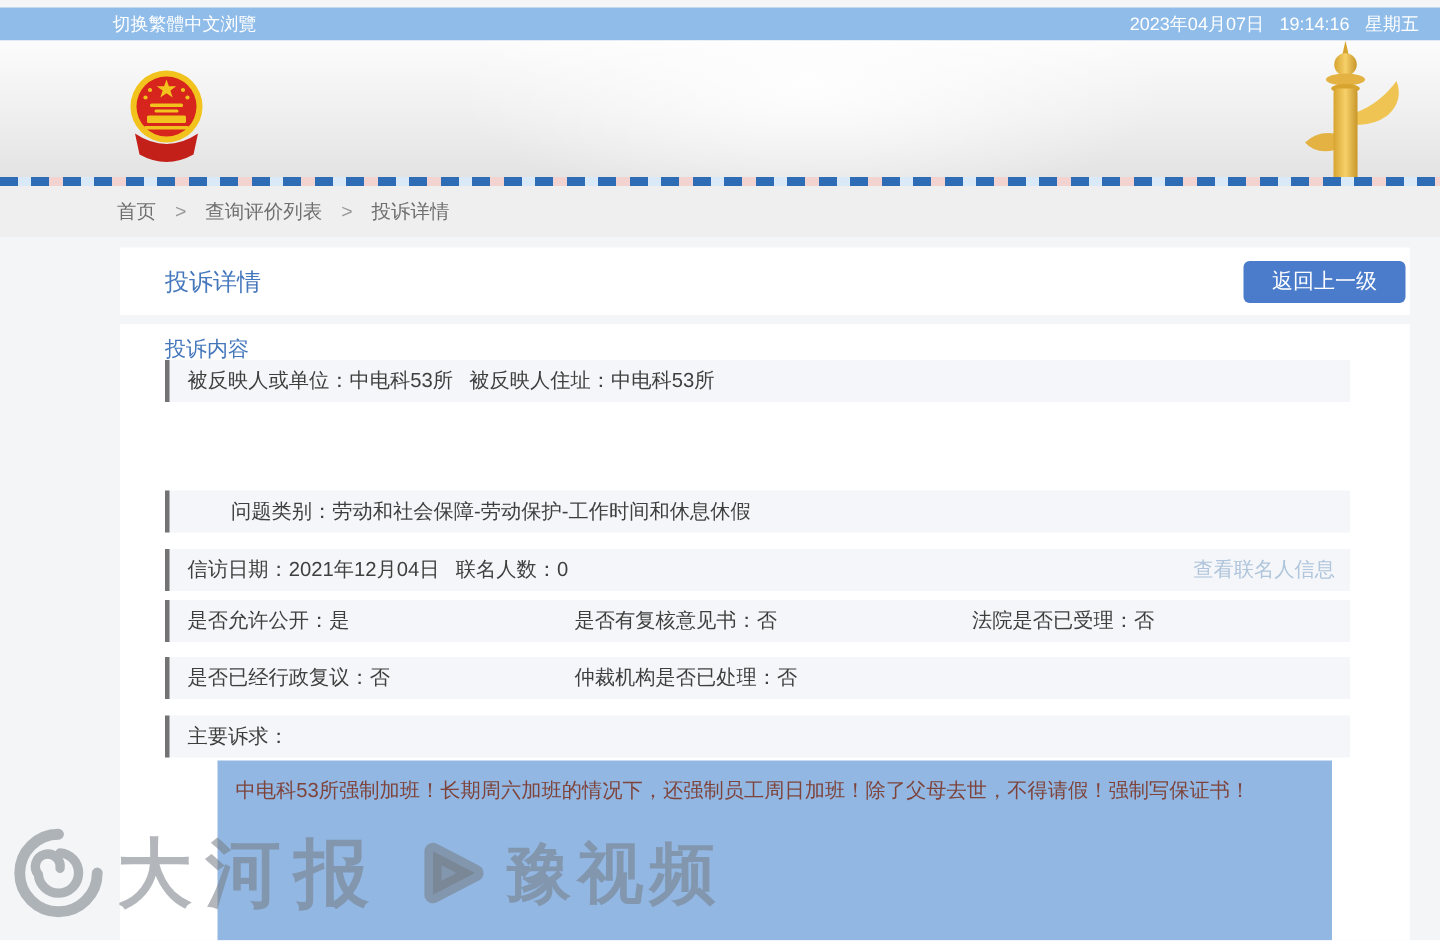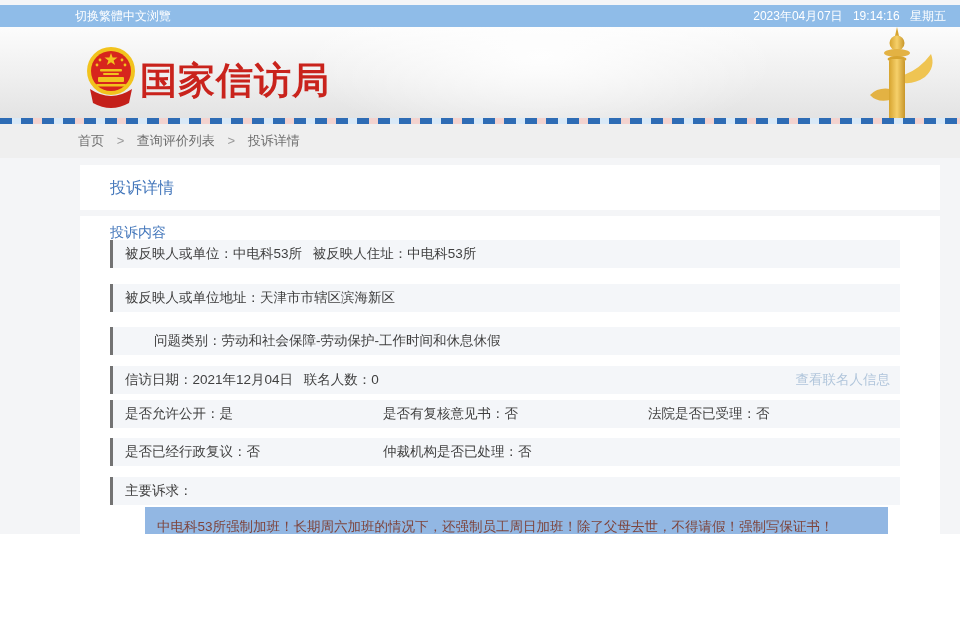--- a/index.html
+++ b/index.html
@@ -5,7 +5,7 @@
   * { margin:0; padding:0; box-sizing:border-box; }
   html,body { width:960px; height:627px; overflow:hidden; background:#fff;
               font-family:"Liberation Sans", sans-serif; }
-  .screen { position:relative; width:960px; height:534px; background:#F4F5F7; overflow:hidden; }
+  .screen { position:relative; width:960px; height:627px; background:#F4F5F7; overflow:hidden; }
 
   
   .topbar { position:absolute; top:5px; left:0; width:960px; height:22px;

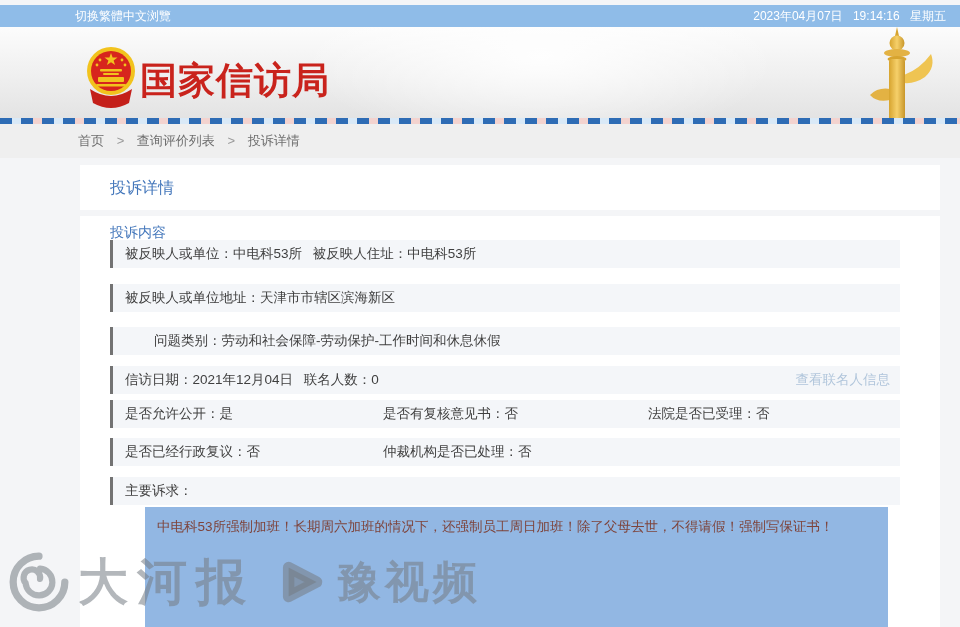--- a/index.html
+++ b/index.html
@@ -120,7 +120,6 @@
       <path d="M6,43 Q27,57 48,43 L45,57 Q27,67 9,57 Z" fill="#C4201A"></path>
     </svg>
 
-    <span class="agency">国家信访局</span>
   </div>
 
   <div class="dashed"></div>

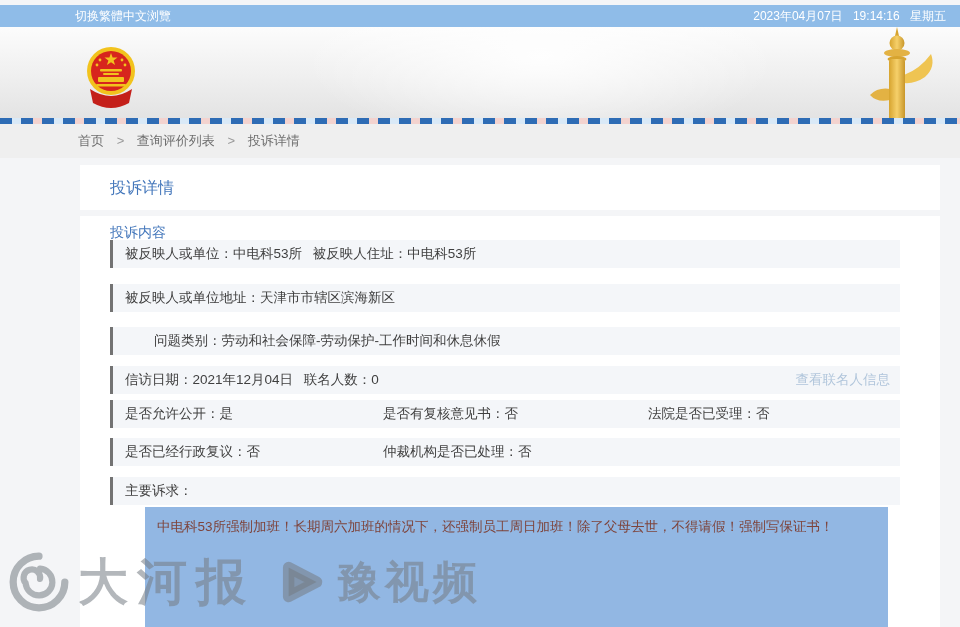--- a/index.html
+++ b/index.html
@@ -134,6 +134,7 @@
 
   <div class="title-card">
     <span class="page-title">投诉详情</span>
+    <button class="back-btn">返回上一级</button>
   </div>
 
   <div class="content-card">

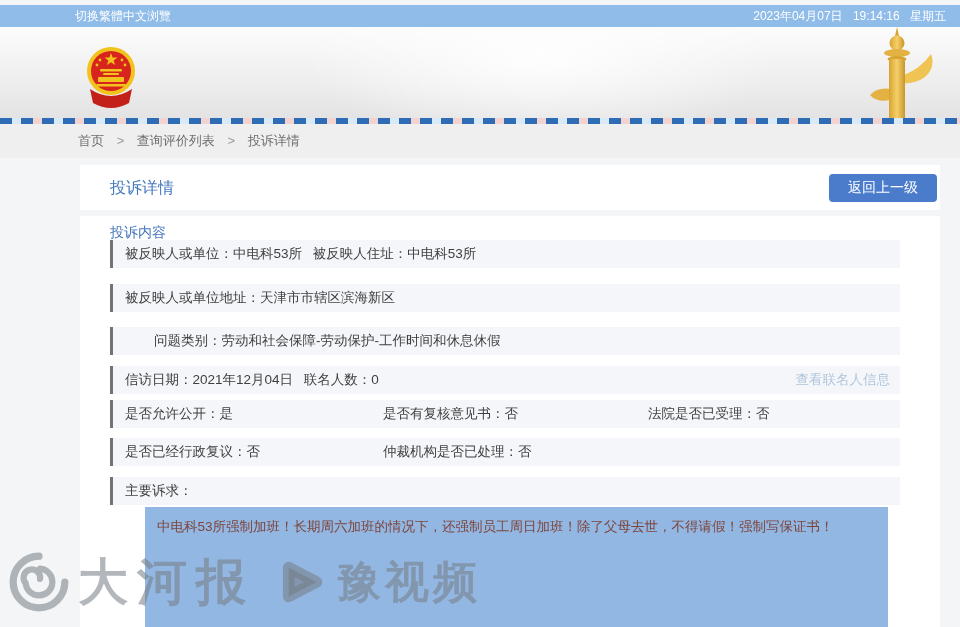--- a/index.html
+++ b/index.html
@@ -145,9 +145,6 @@
       <span class="cell">被反映人住址：中电科53所</span>
     </div>
 
-    <div class="field-row r2">
-      <span class="cell">被反映人或单位地址：天津市市辖区滨海新区</span>
-    </div>
 
     <div class="field-row r3">
       <span class="cell">问题类别：劳动和社会保障-劳动保护-工作时间和休息休假</span>

